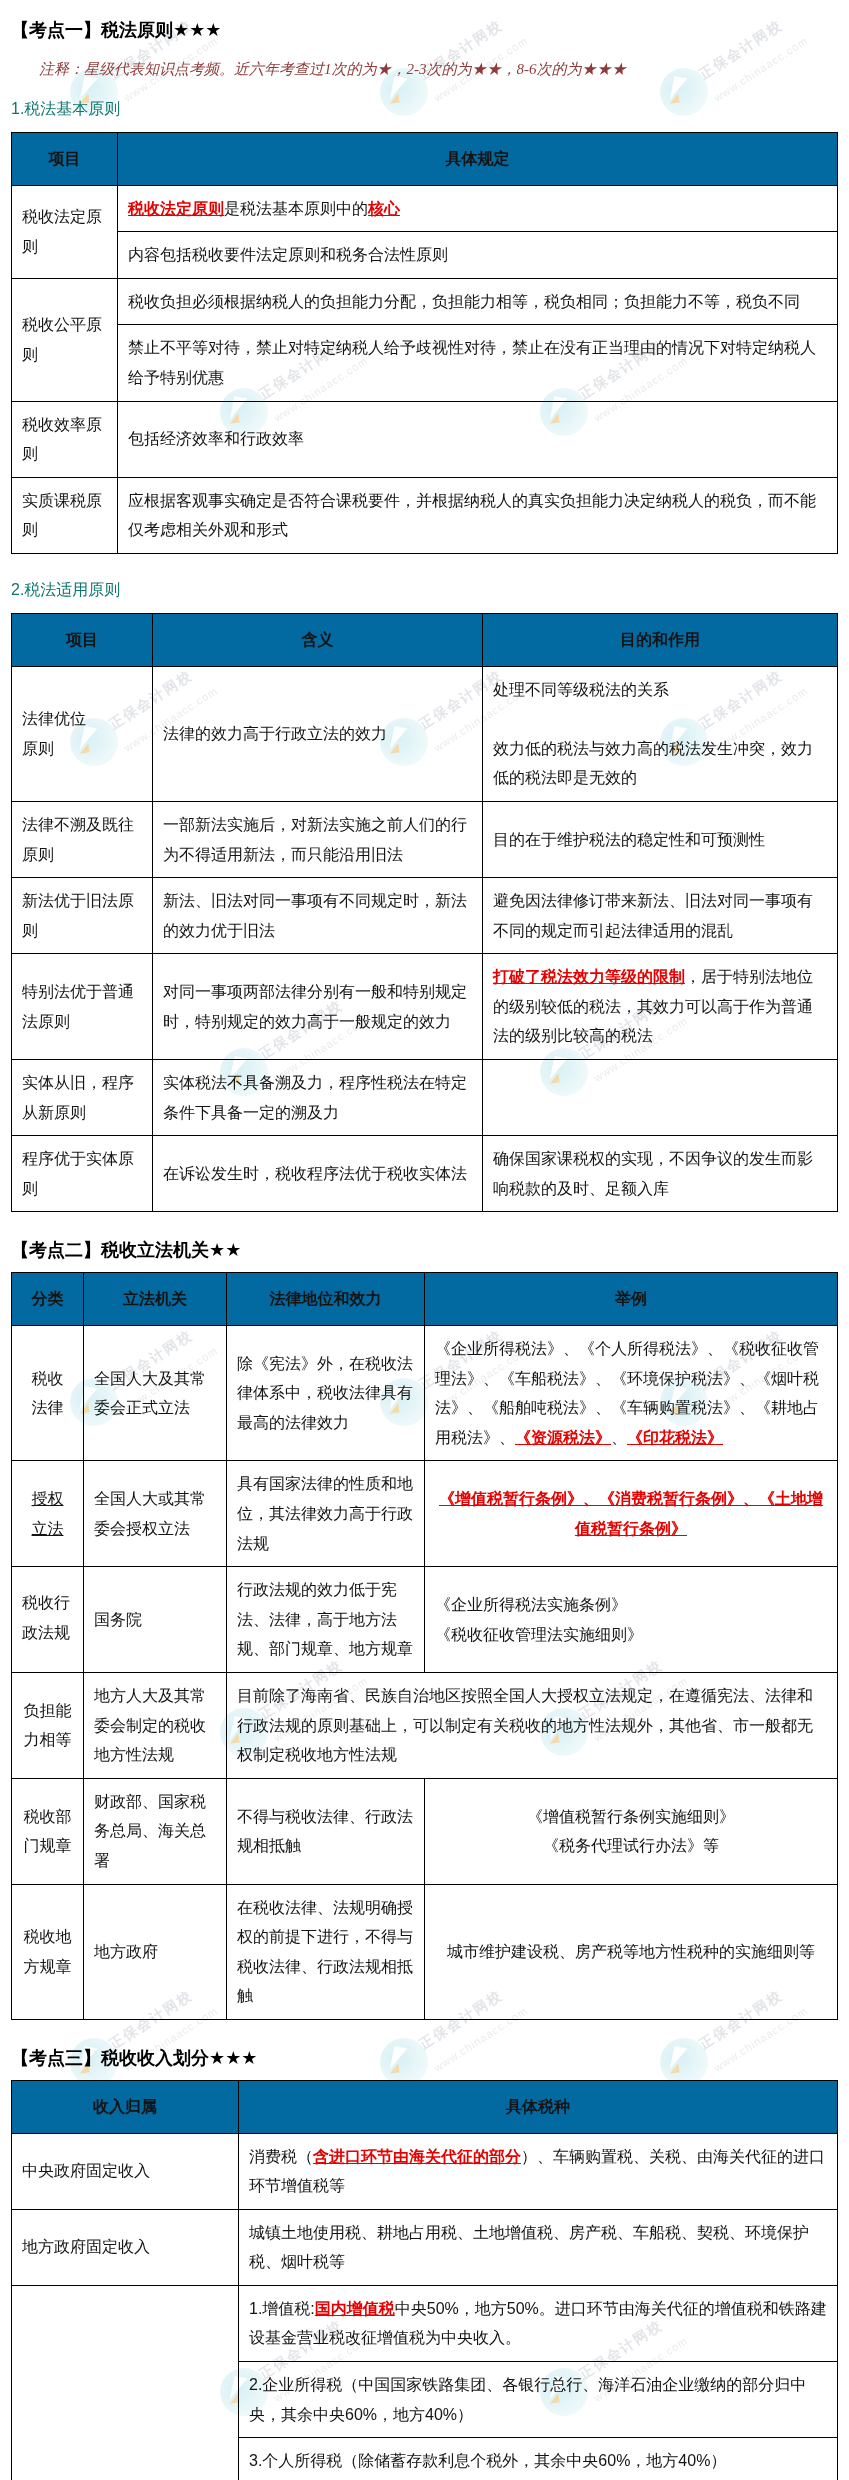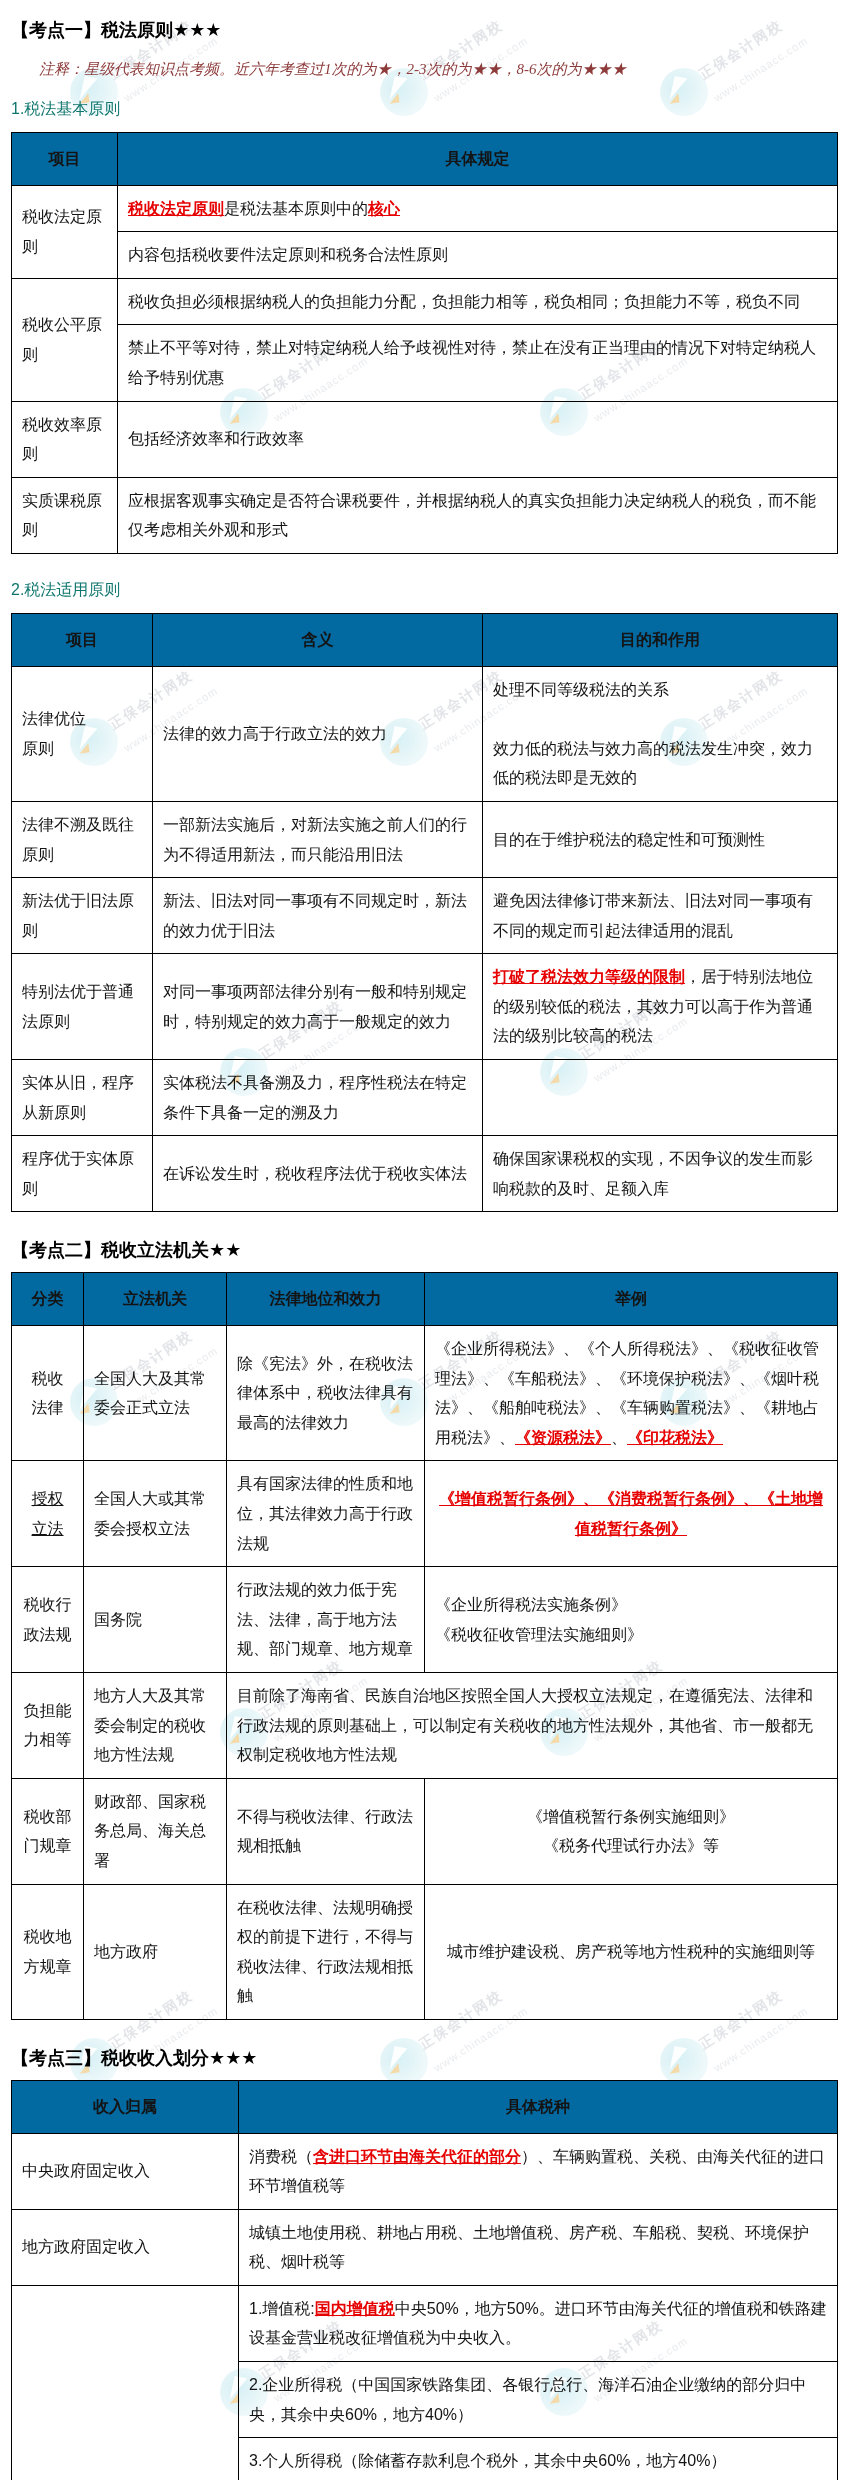--- a/index.html
+++ b/index.html
@@ -290,7 +290,7 @@
           <td style="text-align: center;"><span class="hl">《增值税暂行条例》、《消费税暂行条例》、《土地增值税暂行条例》</span></td>
         </tr>
         <tr>
-          <td style="text-align: center;"><span>税收行政法规</span></td>
+          <td style=" font-family: Liberation Mono, monospace;"><span>税收行政法规</span></td>
           <td><span>国务院</span></td>
           <td><span>行政法规的效力低于宪法、法律，高于地方法规、部门规章、地方规章</span></td>
           <td style="text-align: left;"><span>《企业所得税法实施条例》

